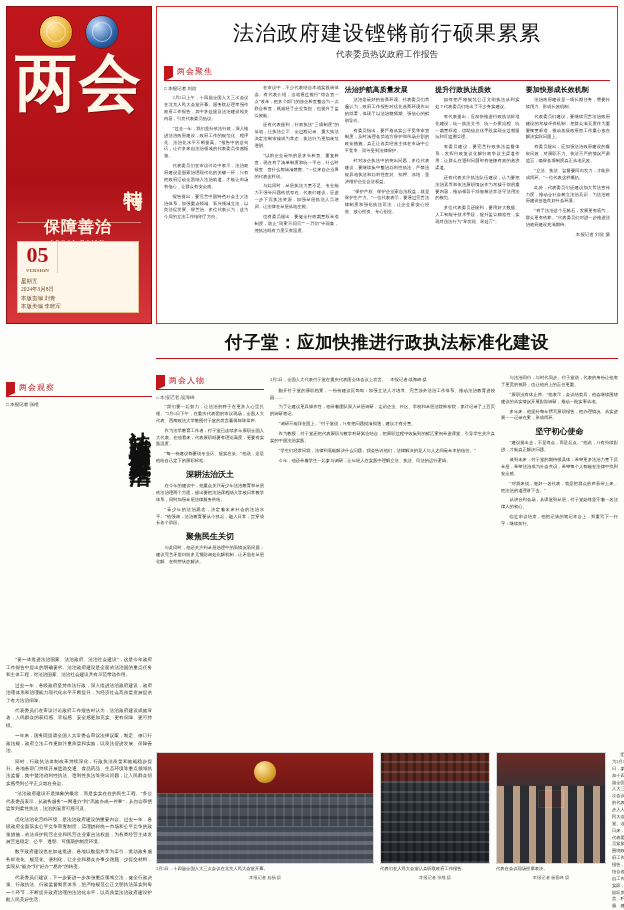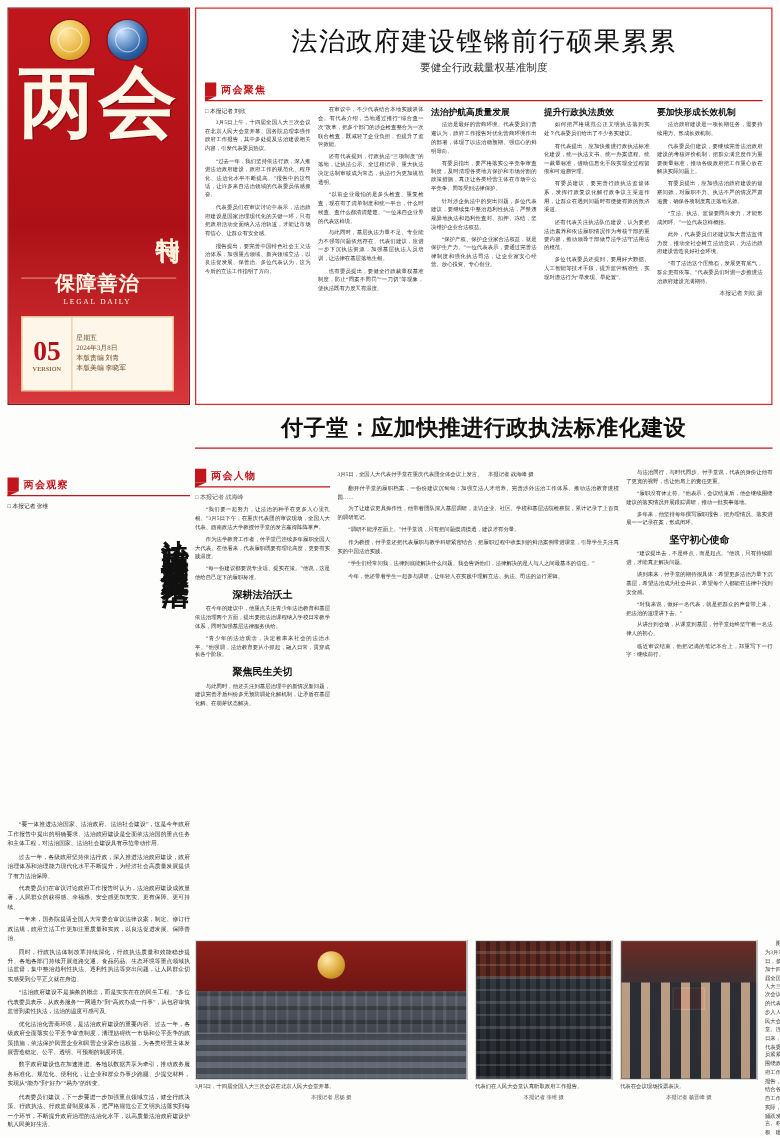--- a/index.html
+++ b/index.html
@@ -373,7 +373,7 @@
 
   <div class="topbox">
     <div class="tb-title">法治政府建设铿锵前行硕果累累</div>
-    <div class="tb-sub">要健全行政裁量权基准制度</div>
+    <div class="tb-sub">代表委员热议政府工作报告</div>
     <div class="tb-tagrow">
       <div class="sec-tag">
         <span class="flag"></span>

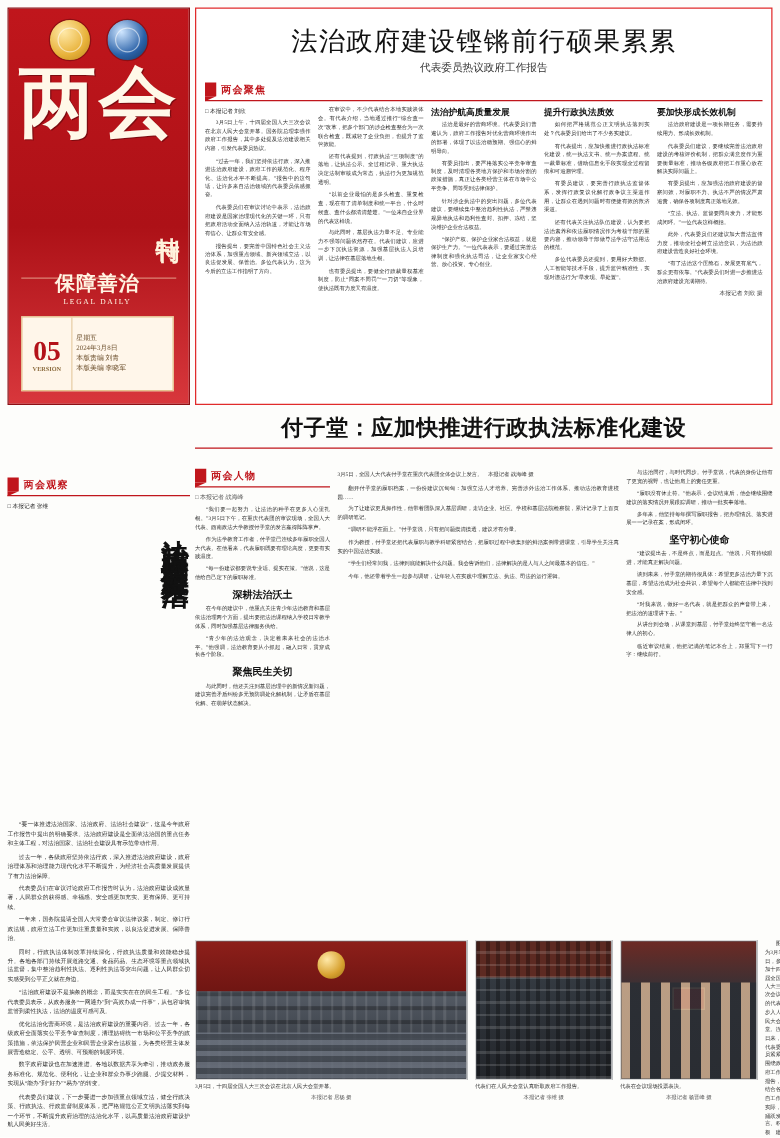--- a/index.html
+++ b/index.html
@@ -117,7 +117,7 @@
     border-left: 9px solid #c0161c; border-bottom: 4px solid transparent;
   }
   .sec-tag .tl {
-    font-size: 8px; color: #c0161c; font-weight: bold; letter-spacing: 1px;
+    font-size: 8px; color: #c0161c; font-weight: normal; letter-spacing: 1px;
   }
   .sec-rule { height: 1px; background: #c0161c; margin-bottom: 4px; }
 

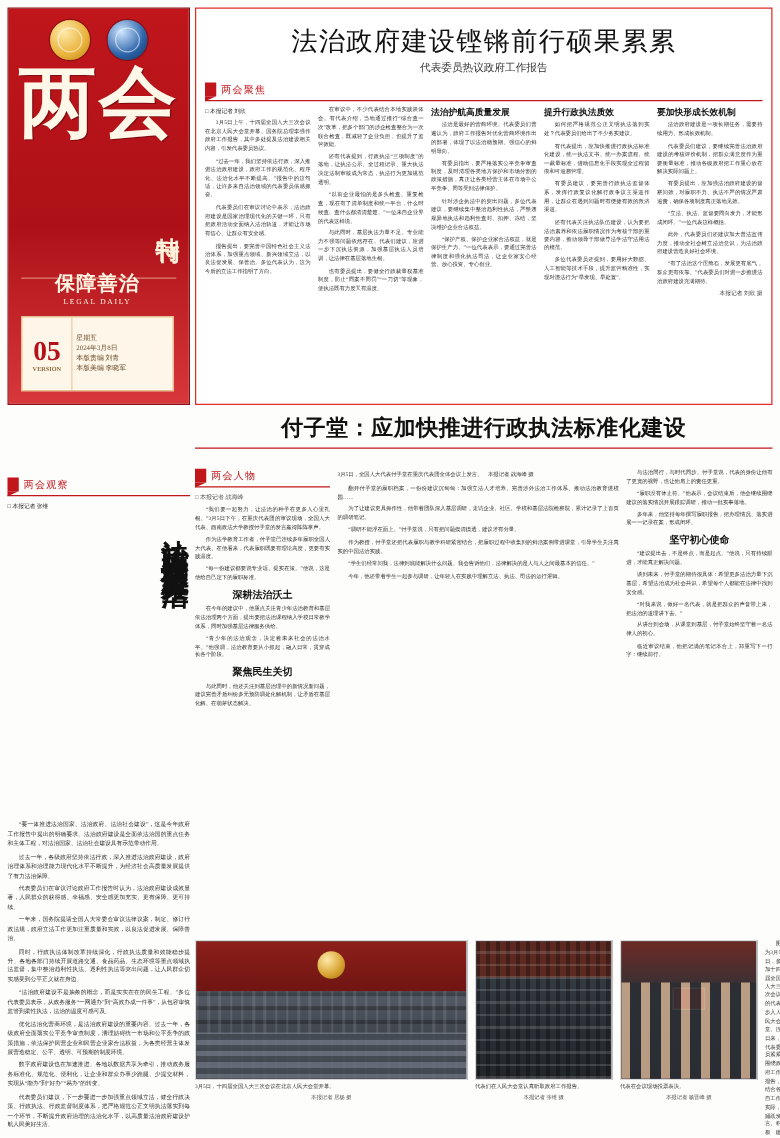--- a/index.html
+++ b/index.html
@@ -69,10 +69,11 @@
   .mh-badge {
     position: absolute;
     left: 10px; bottom: 10px;
-    width: 122px; height: 60px;
+    width: 122px; height: 72px;
     background: #fff6ea;
     border: 1px solid #e4c08c;
     display: flex;
+    flex-direction: column;
   }
   .mh-badge .num {
     width: 40px;

